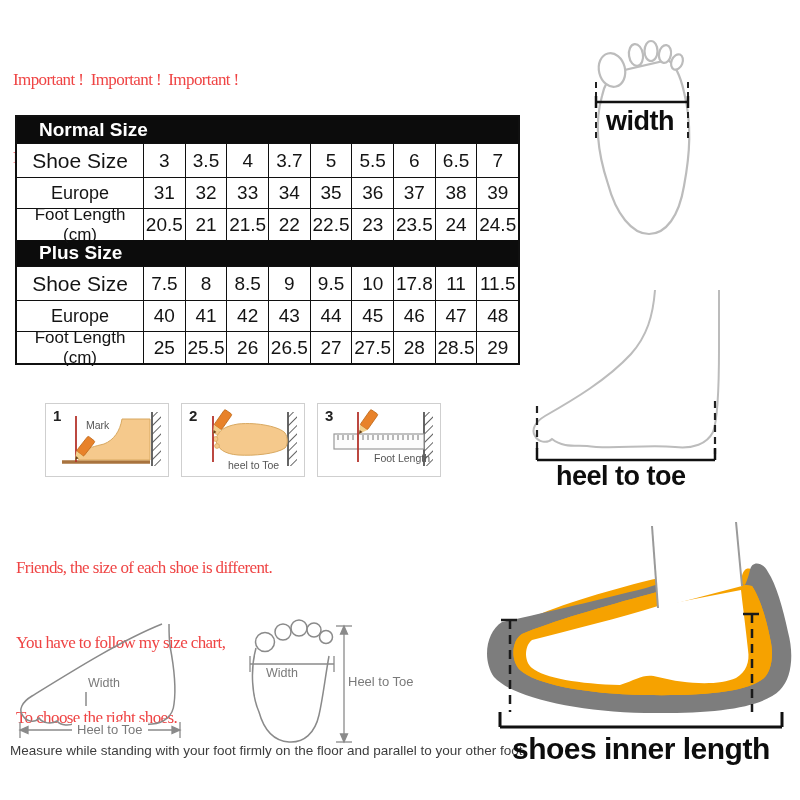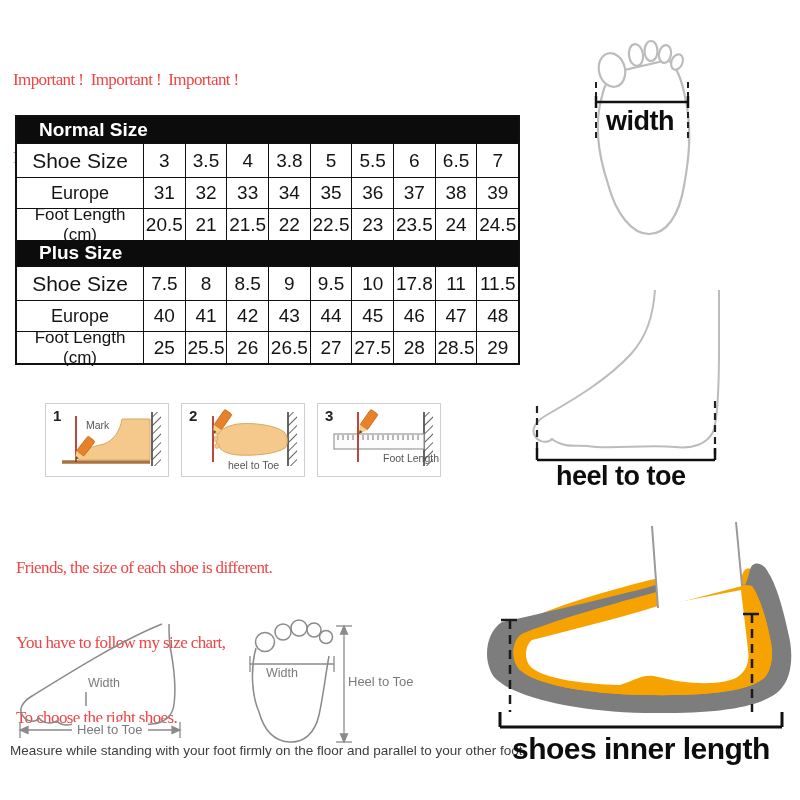--- a/index.html
+++ b/index.html
@@ -59,7 +59,7 @@
       <span class="tc">3</span>
       <span class="tc">3.5</span>
       <span class="tc">4</span>
-      <span class="tc">3.8</span>
+      <span class="tc">3.7</span>
       <span class="tc">5</span>
       <span class="tc">5.5</span>
       <span class="tc">6</span>

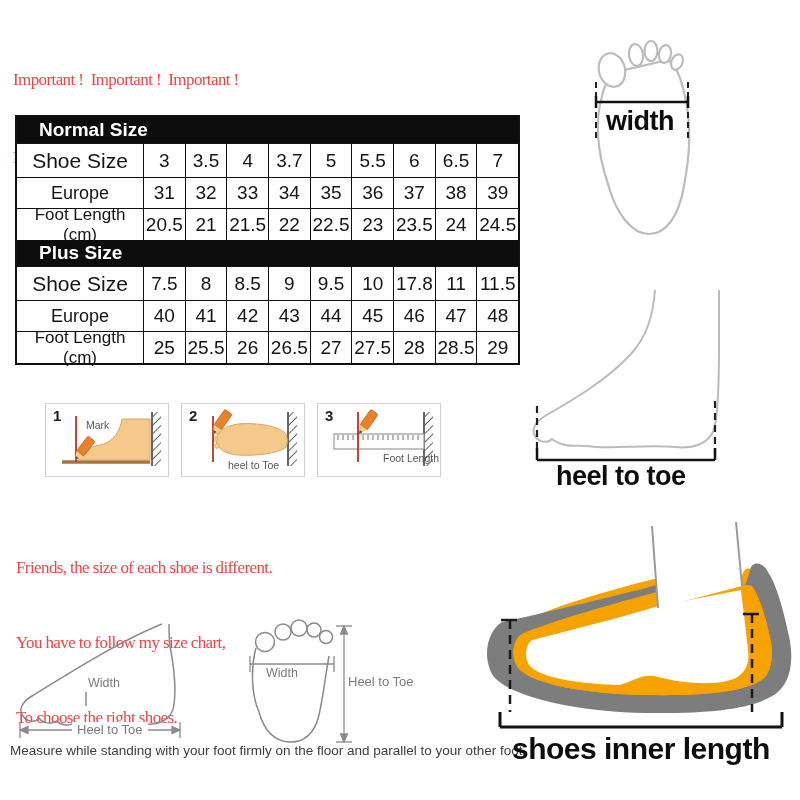--- a/index.html
+++ b/index.html
@@ -209,7 +209,7 @@
       <use href="#pencil" transform="translate(41 30) rotate(35)"></use>
     </svg>
     <span class="pnum">3</span>
-    <span class="plabel" style="left:65px;top:48px">Foot Length</span>
+    <span class="plabel" style="left:56px;top:48px">Foot Length</span>
   </div>
 </div>
 

